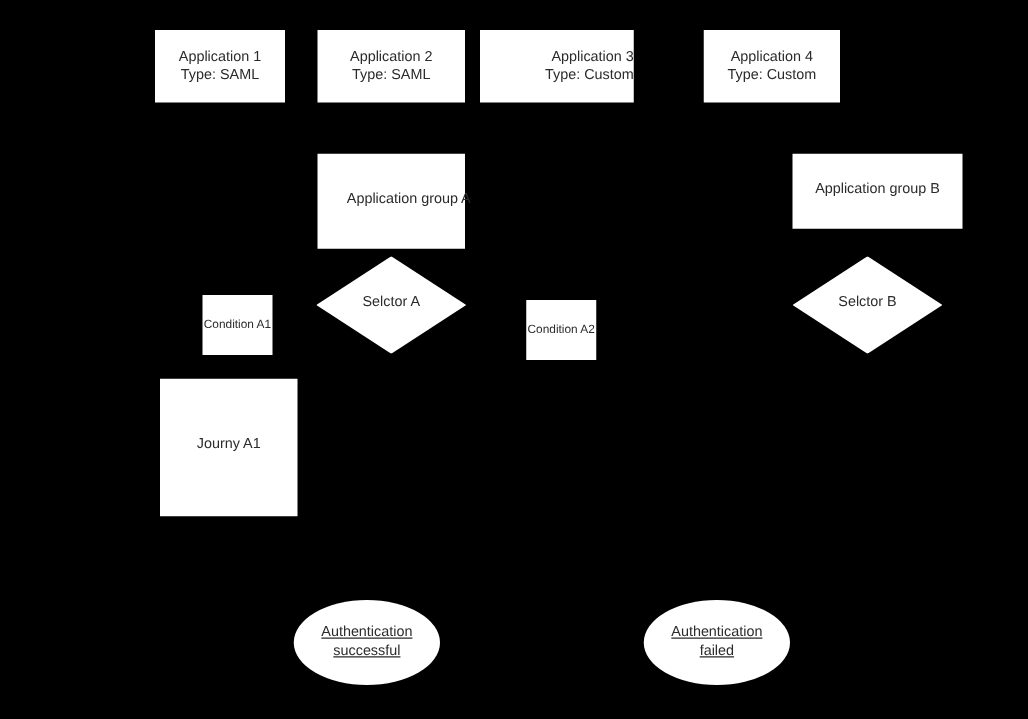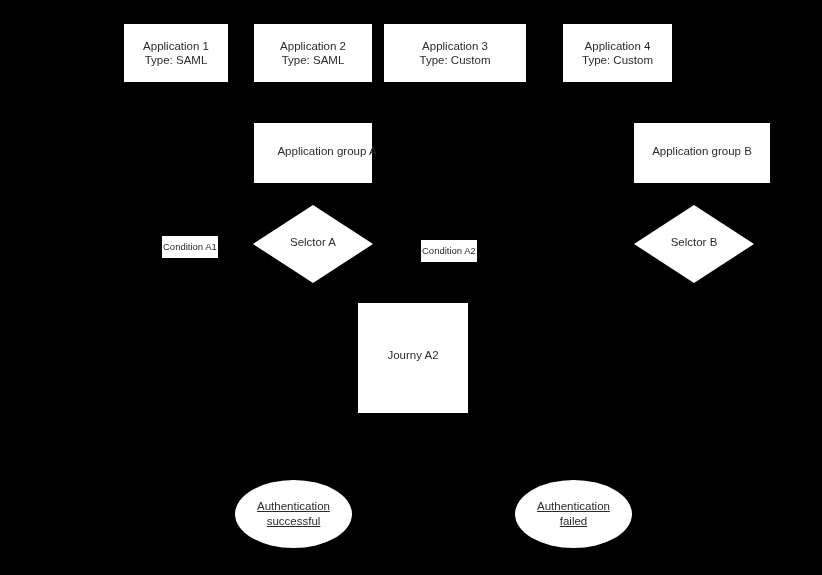--- a/index.html
+++ b/index.html
@@ -127,7 +127,7 @@
     <span class="line">Type: SAML</span>
   </div>
 
-  <div class="node app-box" style="left:384px; top:24px; width:142px; height:58px;">
+  <div class="node app-box" style="left:384px; top:24px; width:123px; height:58px;align-items:flex-end;">
     <span class="line">Application 3</span>
     <span class="line">Type: Custom</span>
   </div>

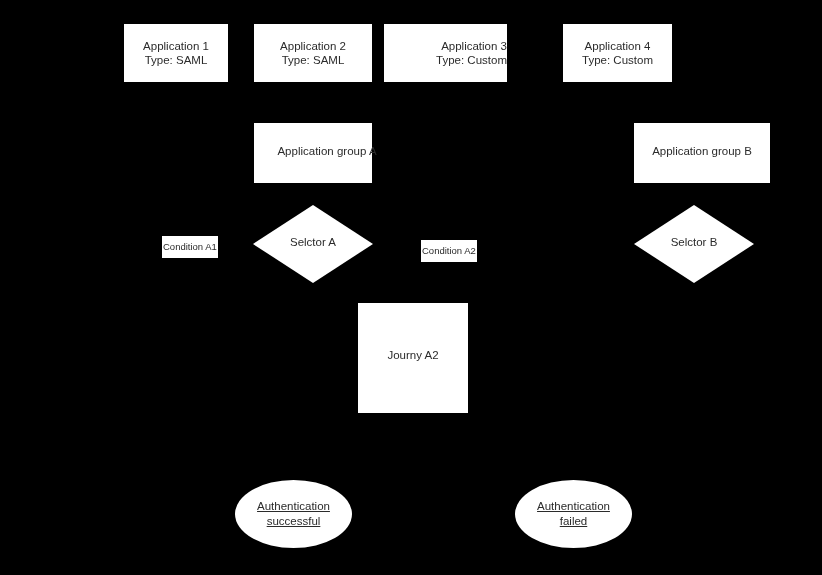--- a/index.html
+++ b/index.html
@@ -138,7 +138,7 @@
   </div>
 
 
-  <div class="node group-box" style="left:254px; top:123px; width:118px; height:60px;padding-left:28px;">
+  <div class="node group-box" style="left:254px; top:123px; width:118px; height:76px;padding-left:28px;">
     <span class="label">Application group A</span>
   </div>
 

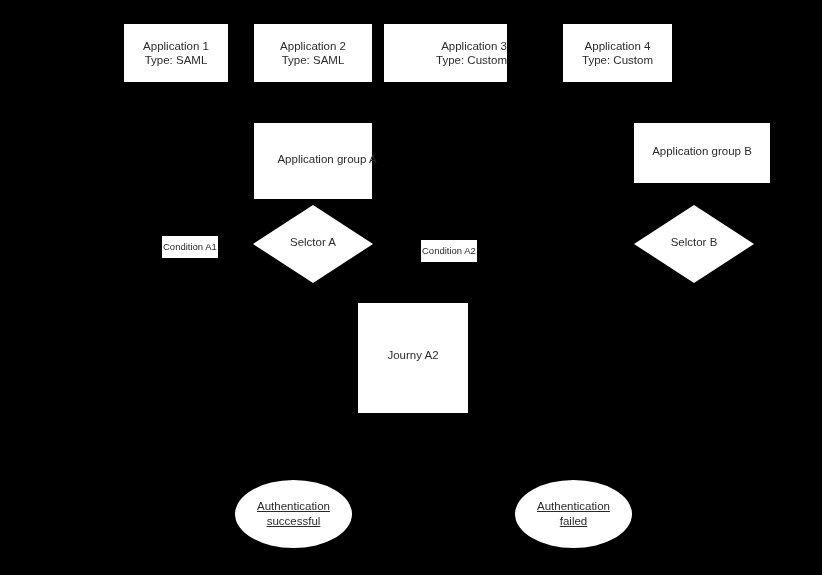--- a/index.html
+++ b/index.html
@@ -108,7 +108,7 @@
     font-size: 9.5px;
     line-height: 12px;
     white-space: nowrap;
-    padding: 5px 1px;
+    padding: 18px 1px;
     box-sizing: border-box;
   }
 </style>

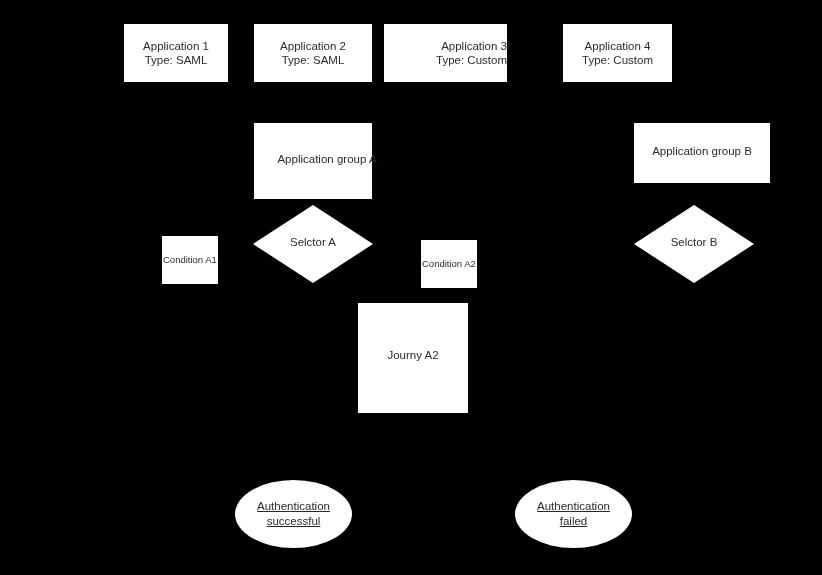--- a/index.html
+++ b/index.html
@@ -162,6 +162,9 @@
     <span>Condition A2</span>
   </div>
 
+  <div class="node journey-box" style="left:128px; top:303px; width:110px; height:110px;">
+    <span class="label">Journy A1</span>
+  </div>
 
   <div class="node journey-box" style="left:358px; top:303px; width:110px; height:110px;">
     <span class="label">Journy A2</span>

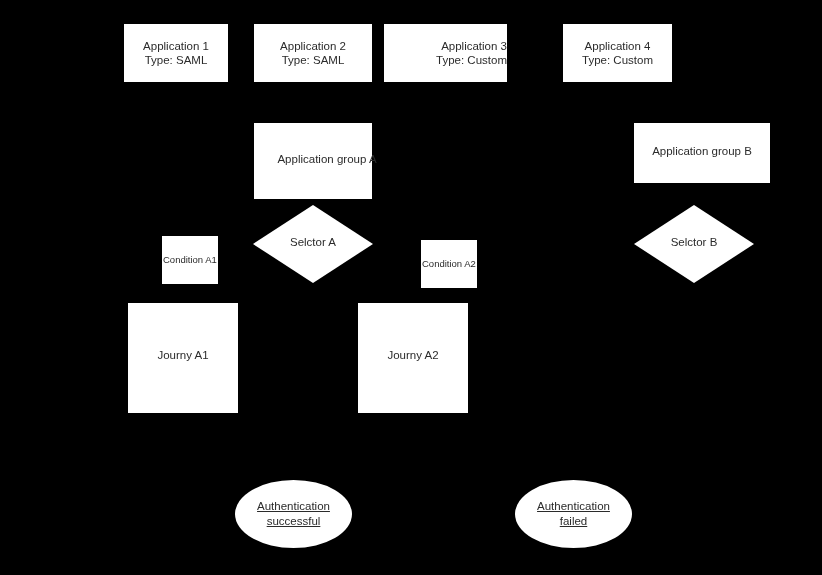--- a/index.html
+++ b/index.html
@@ -166,9 +166,6 @@
     <span class="label">Journy A1</span>
   </div>
 
-  <div class="node journey-box" style="left:358px; top:303px; width:110px; height:110px;">
-    <span class="label">Journy A2</span>
-  </div>
 
 
   <div class="ellipse" style="left:235px; top:480px; width:117px; height:68px;">

